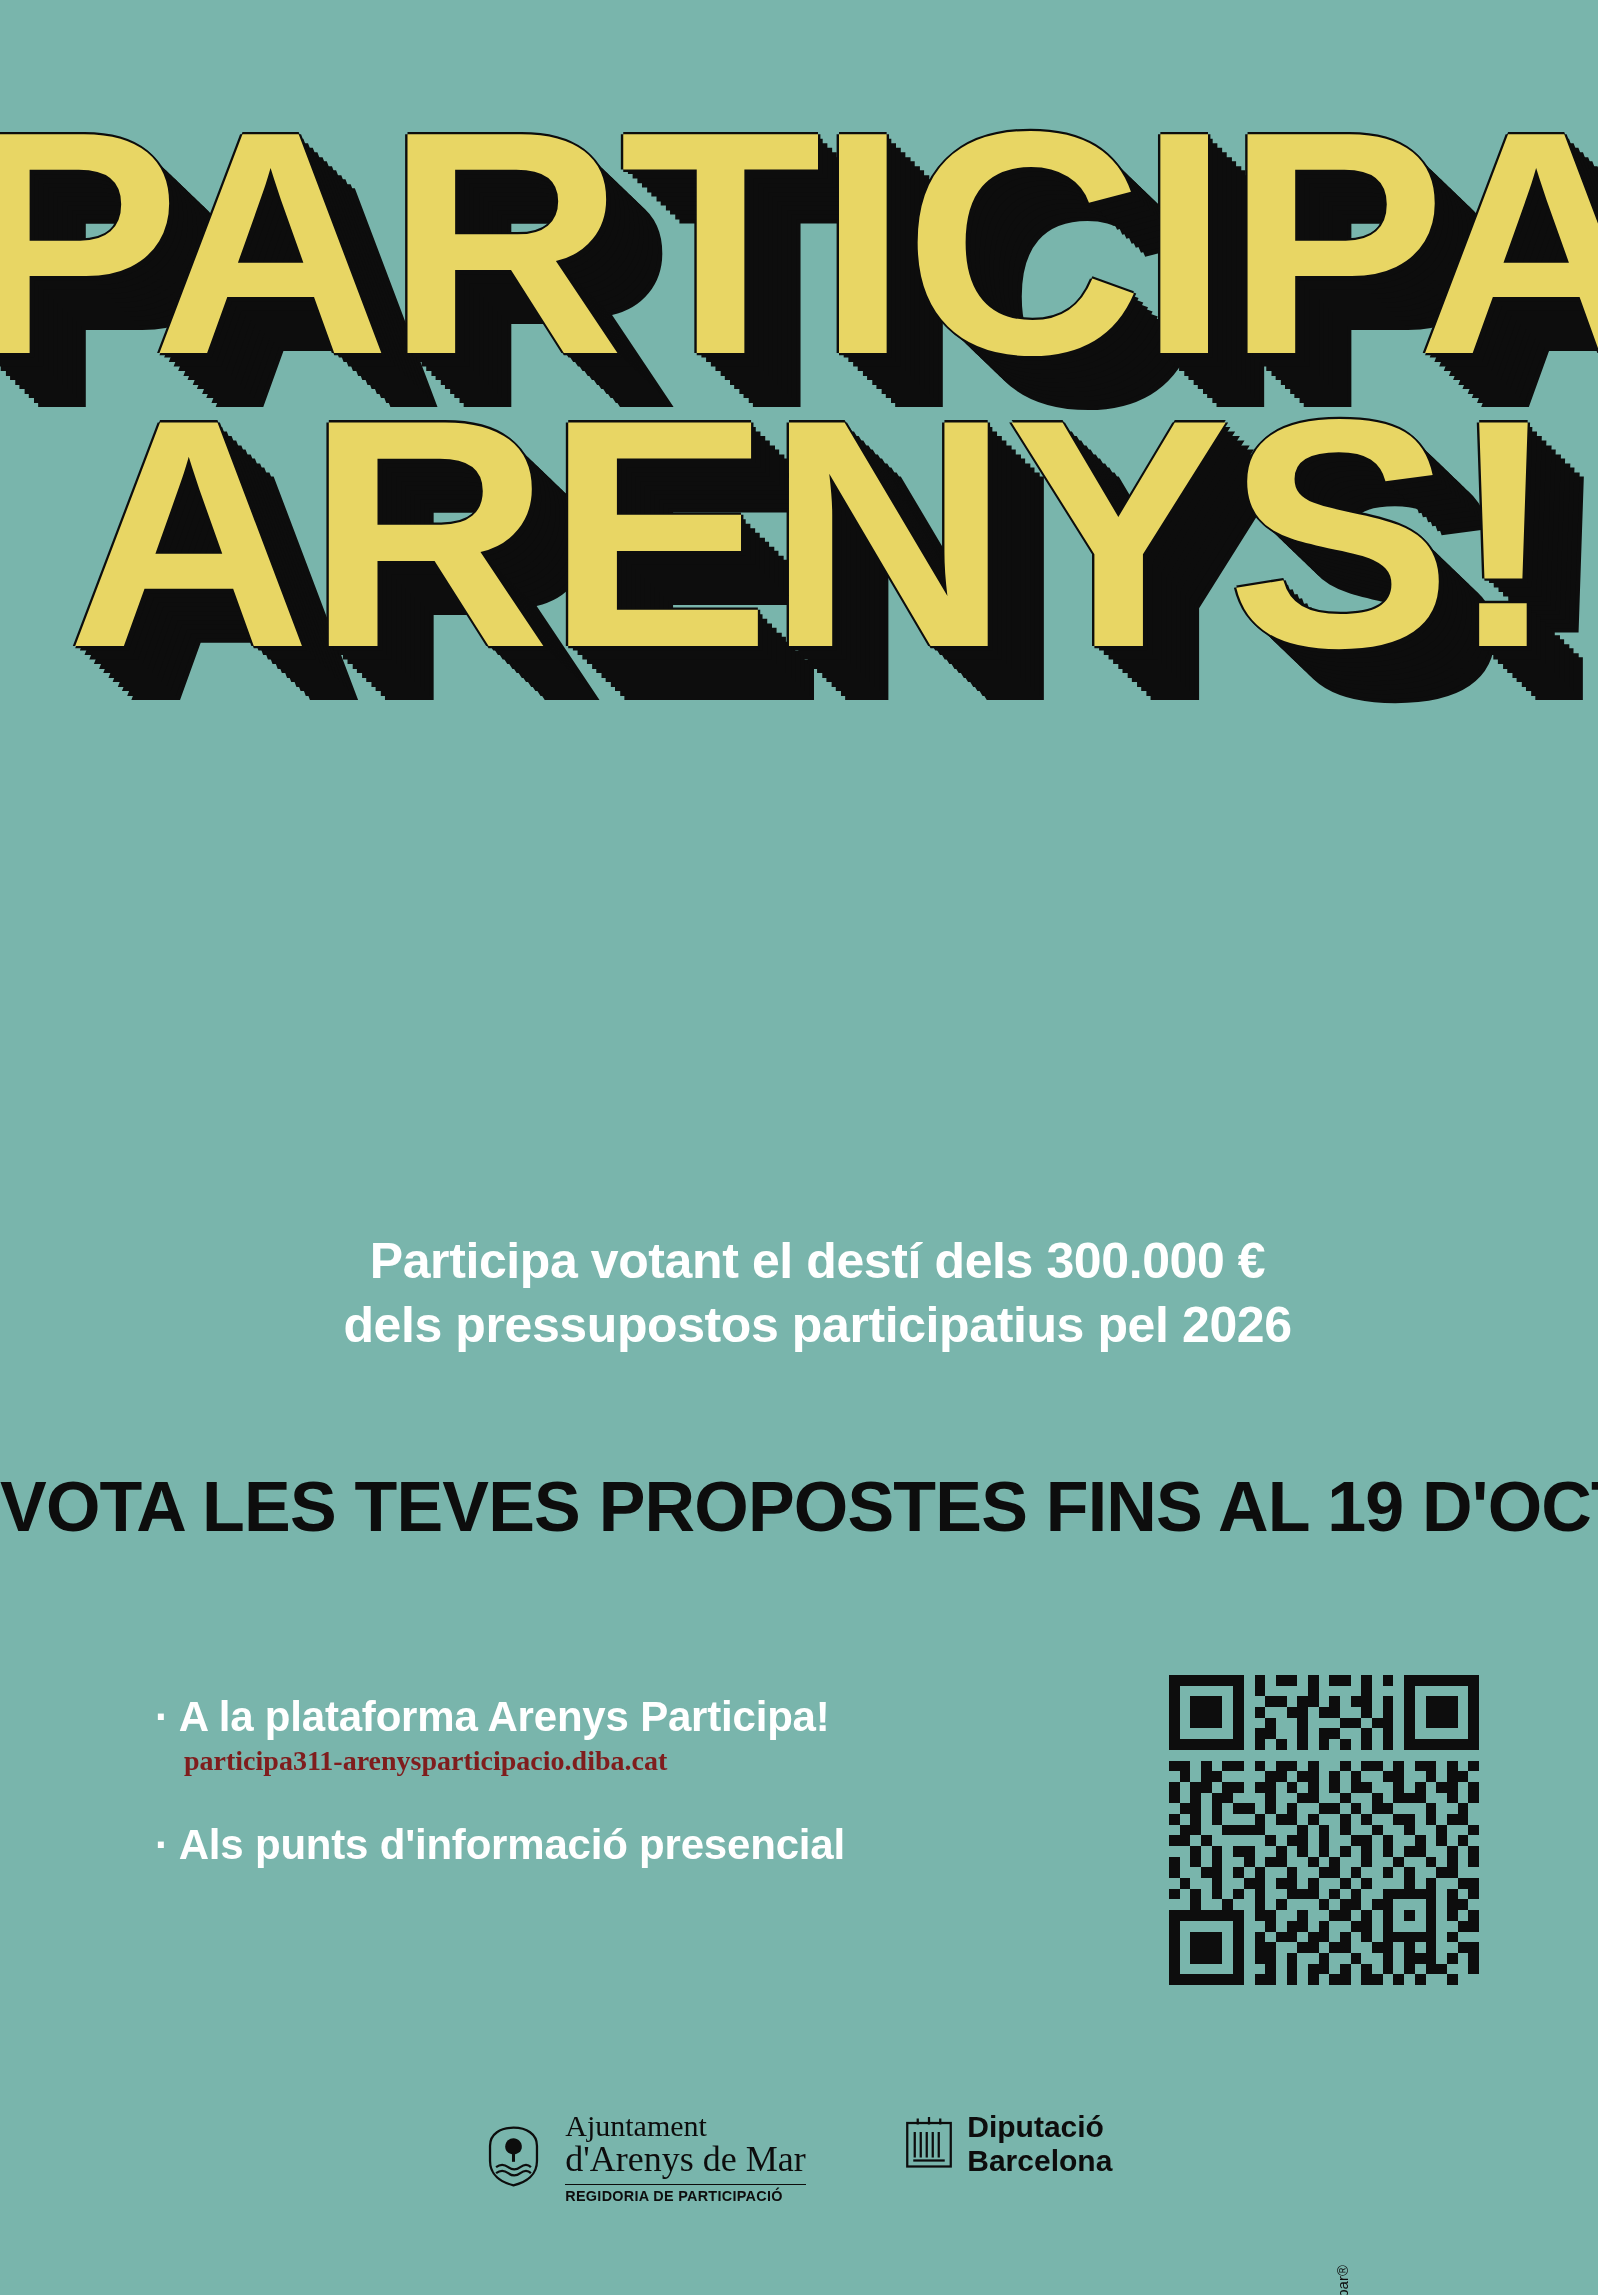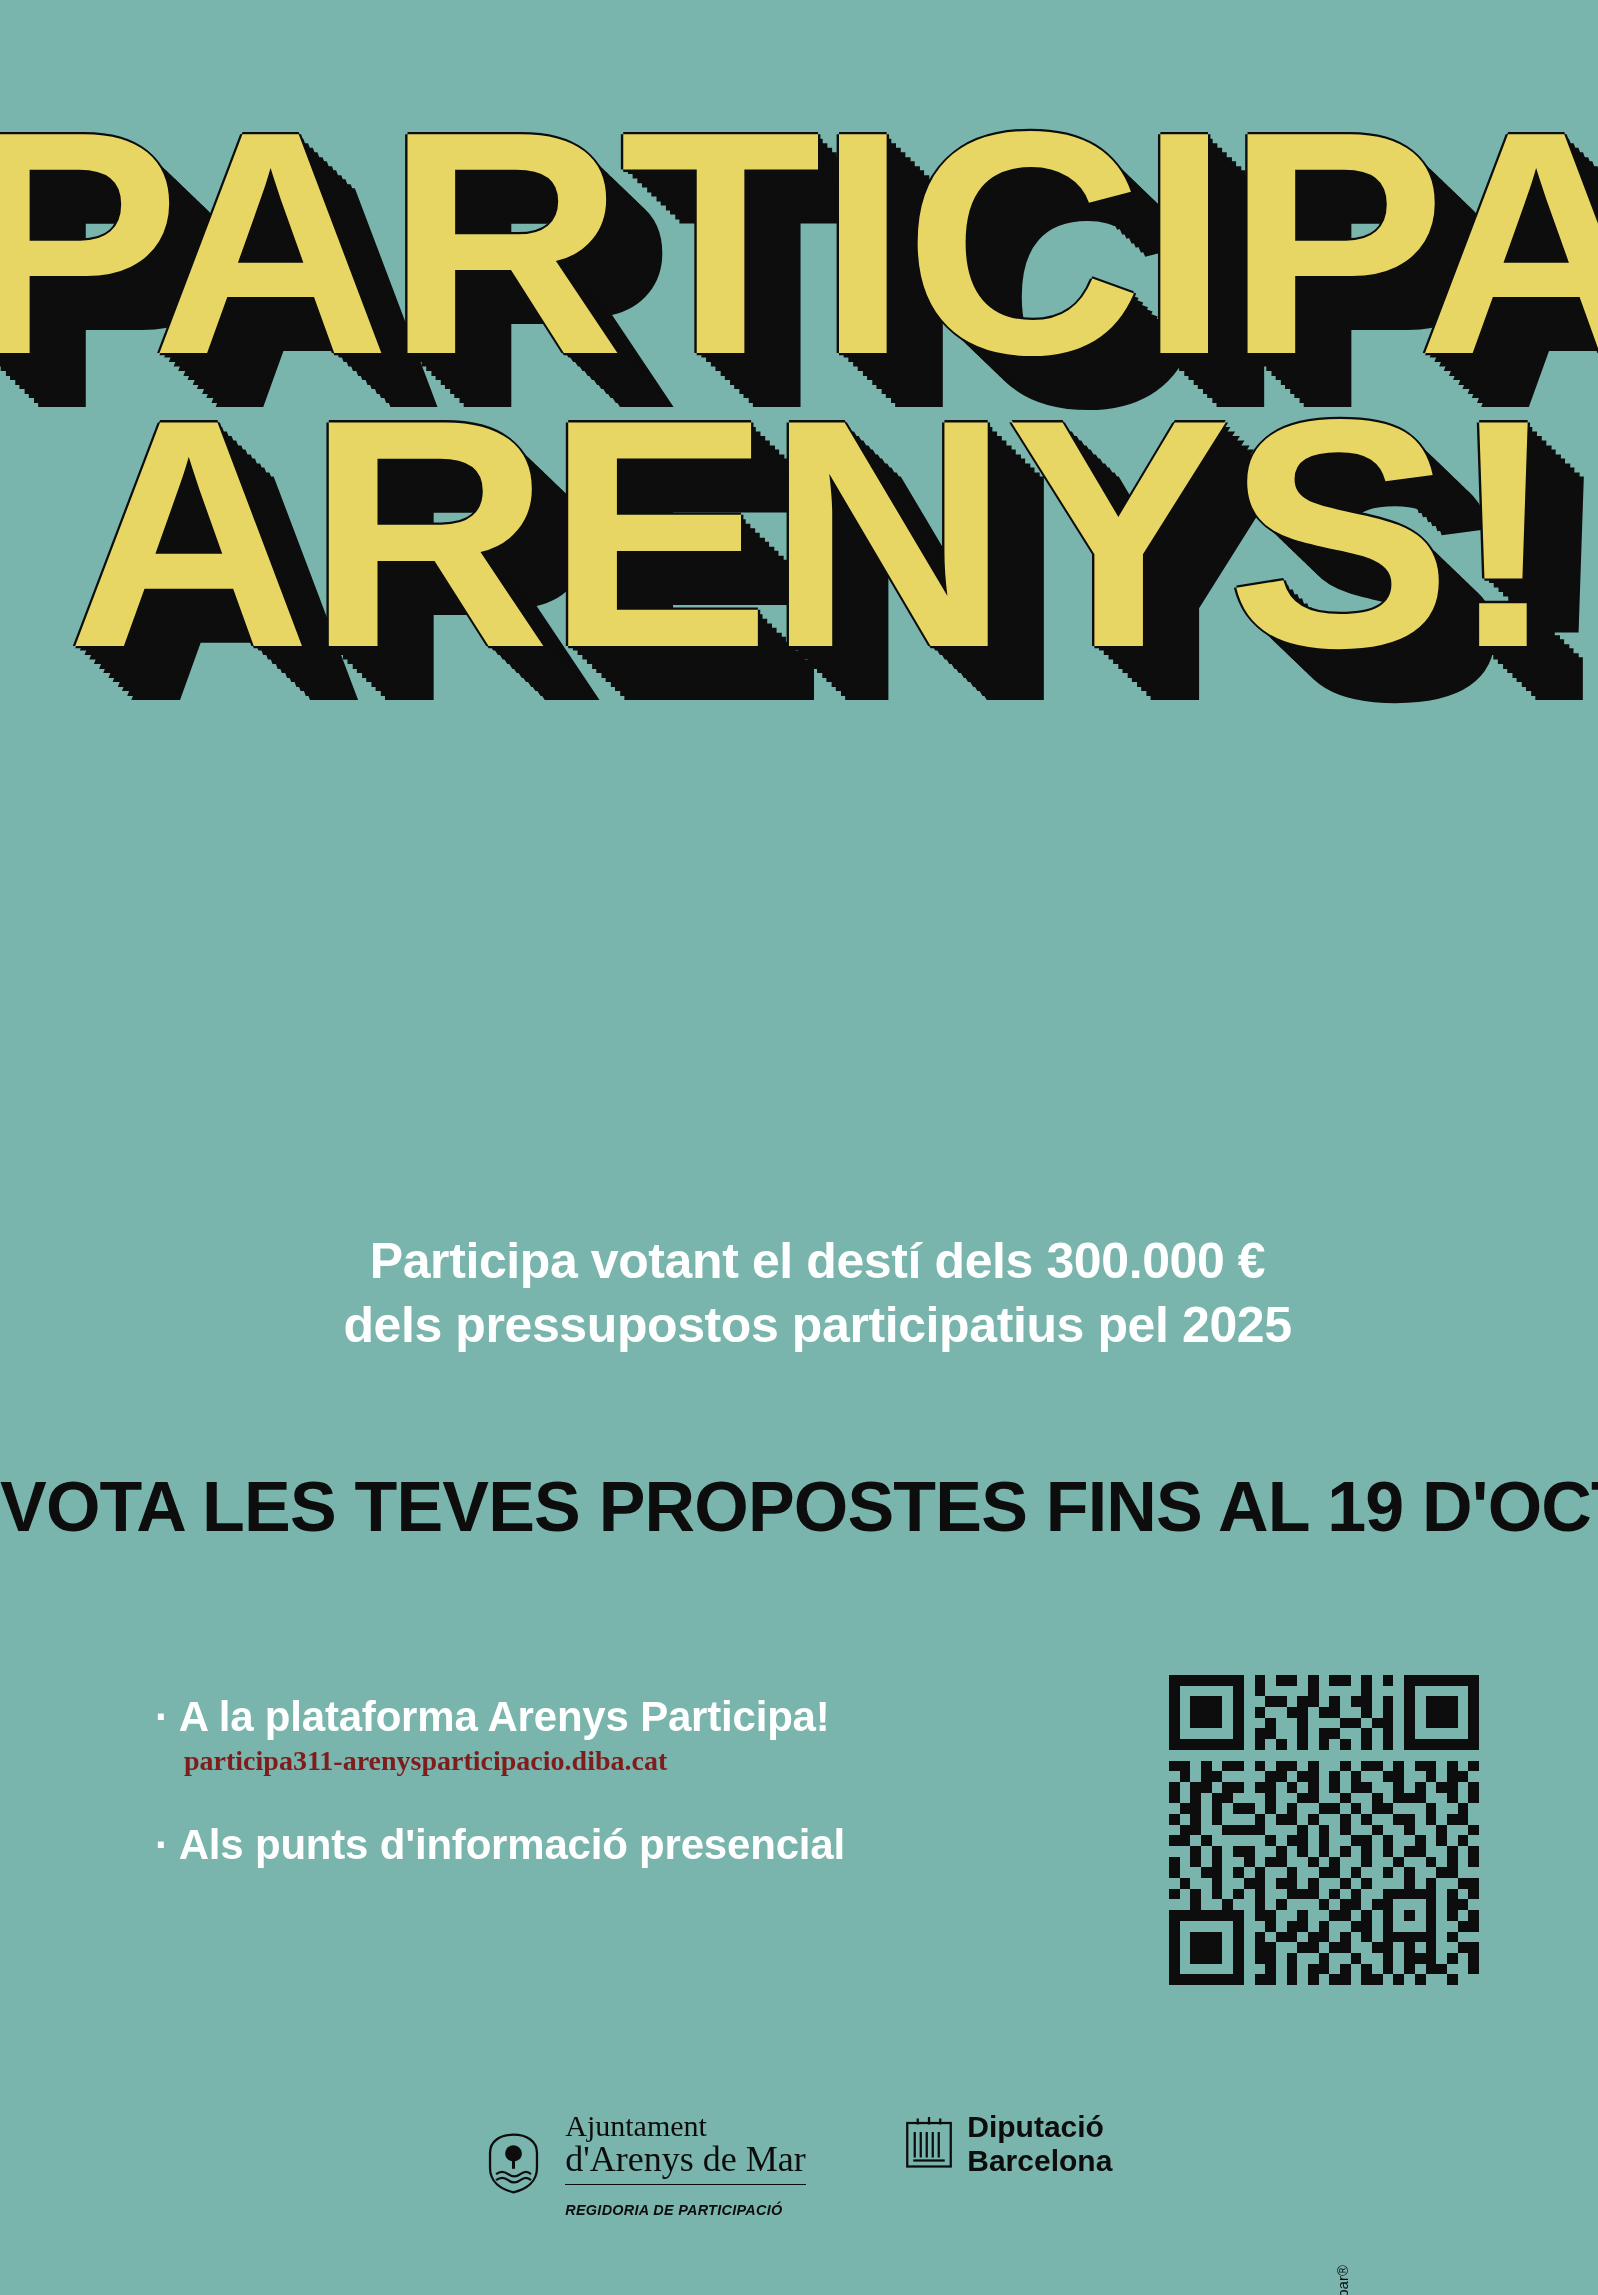--- a/index.html
+++ b/index.html
@@ -212,7 +212,7 @@
 
   <div class="subtitle">
     <span>Participa votant el destí dels 300.000 €</span>
-    <span>dels pressupostos participatius pel 2025</span>
+    <span>dels pressupostos participatius pel 2026</span>
   </div>
 
   <div class="vote-line">VOTA LES TEVES PROPOSTES FINS AL 19 D'OCTUBRE</div>

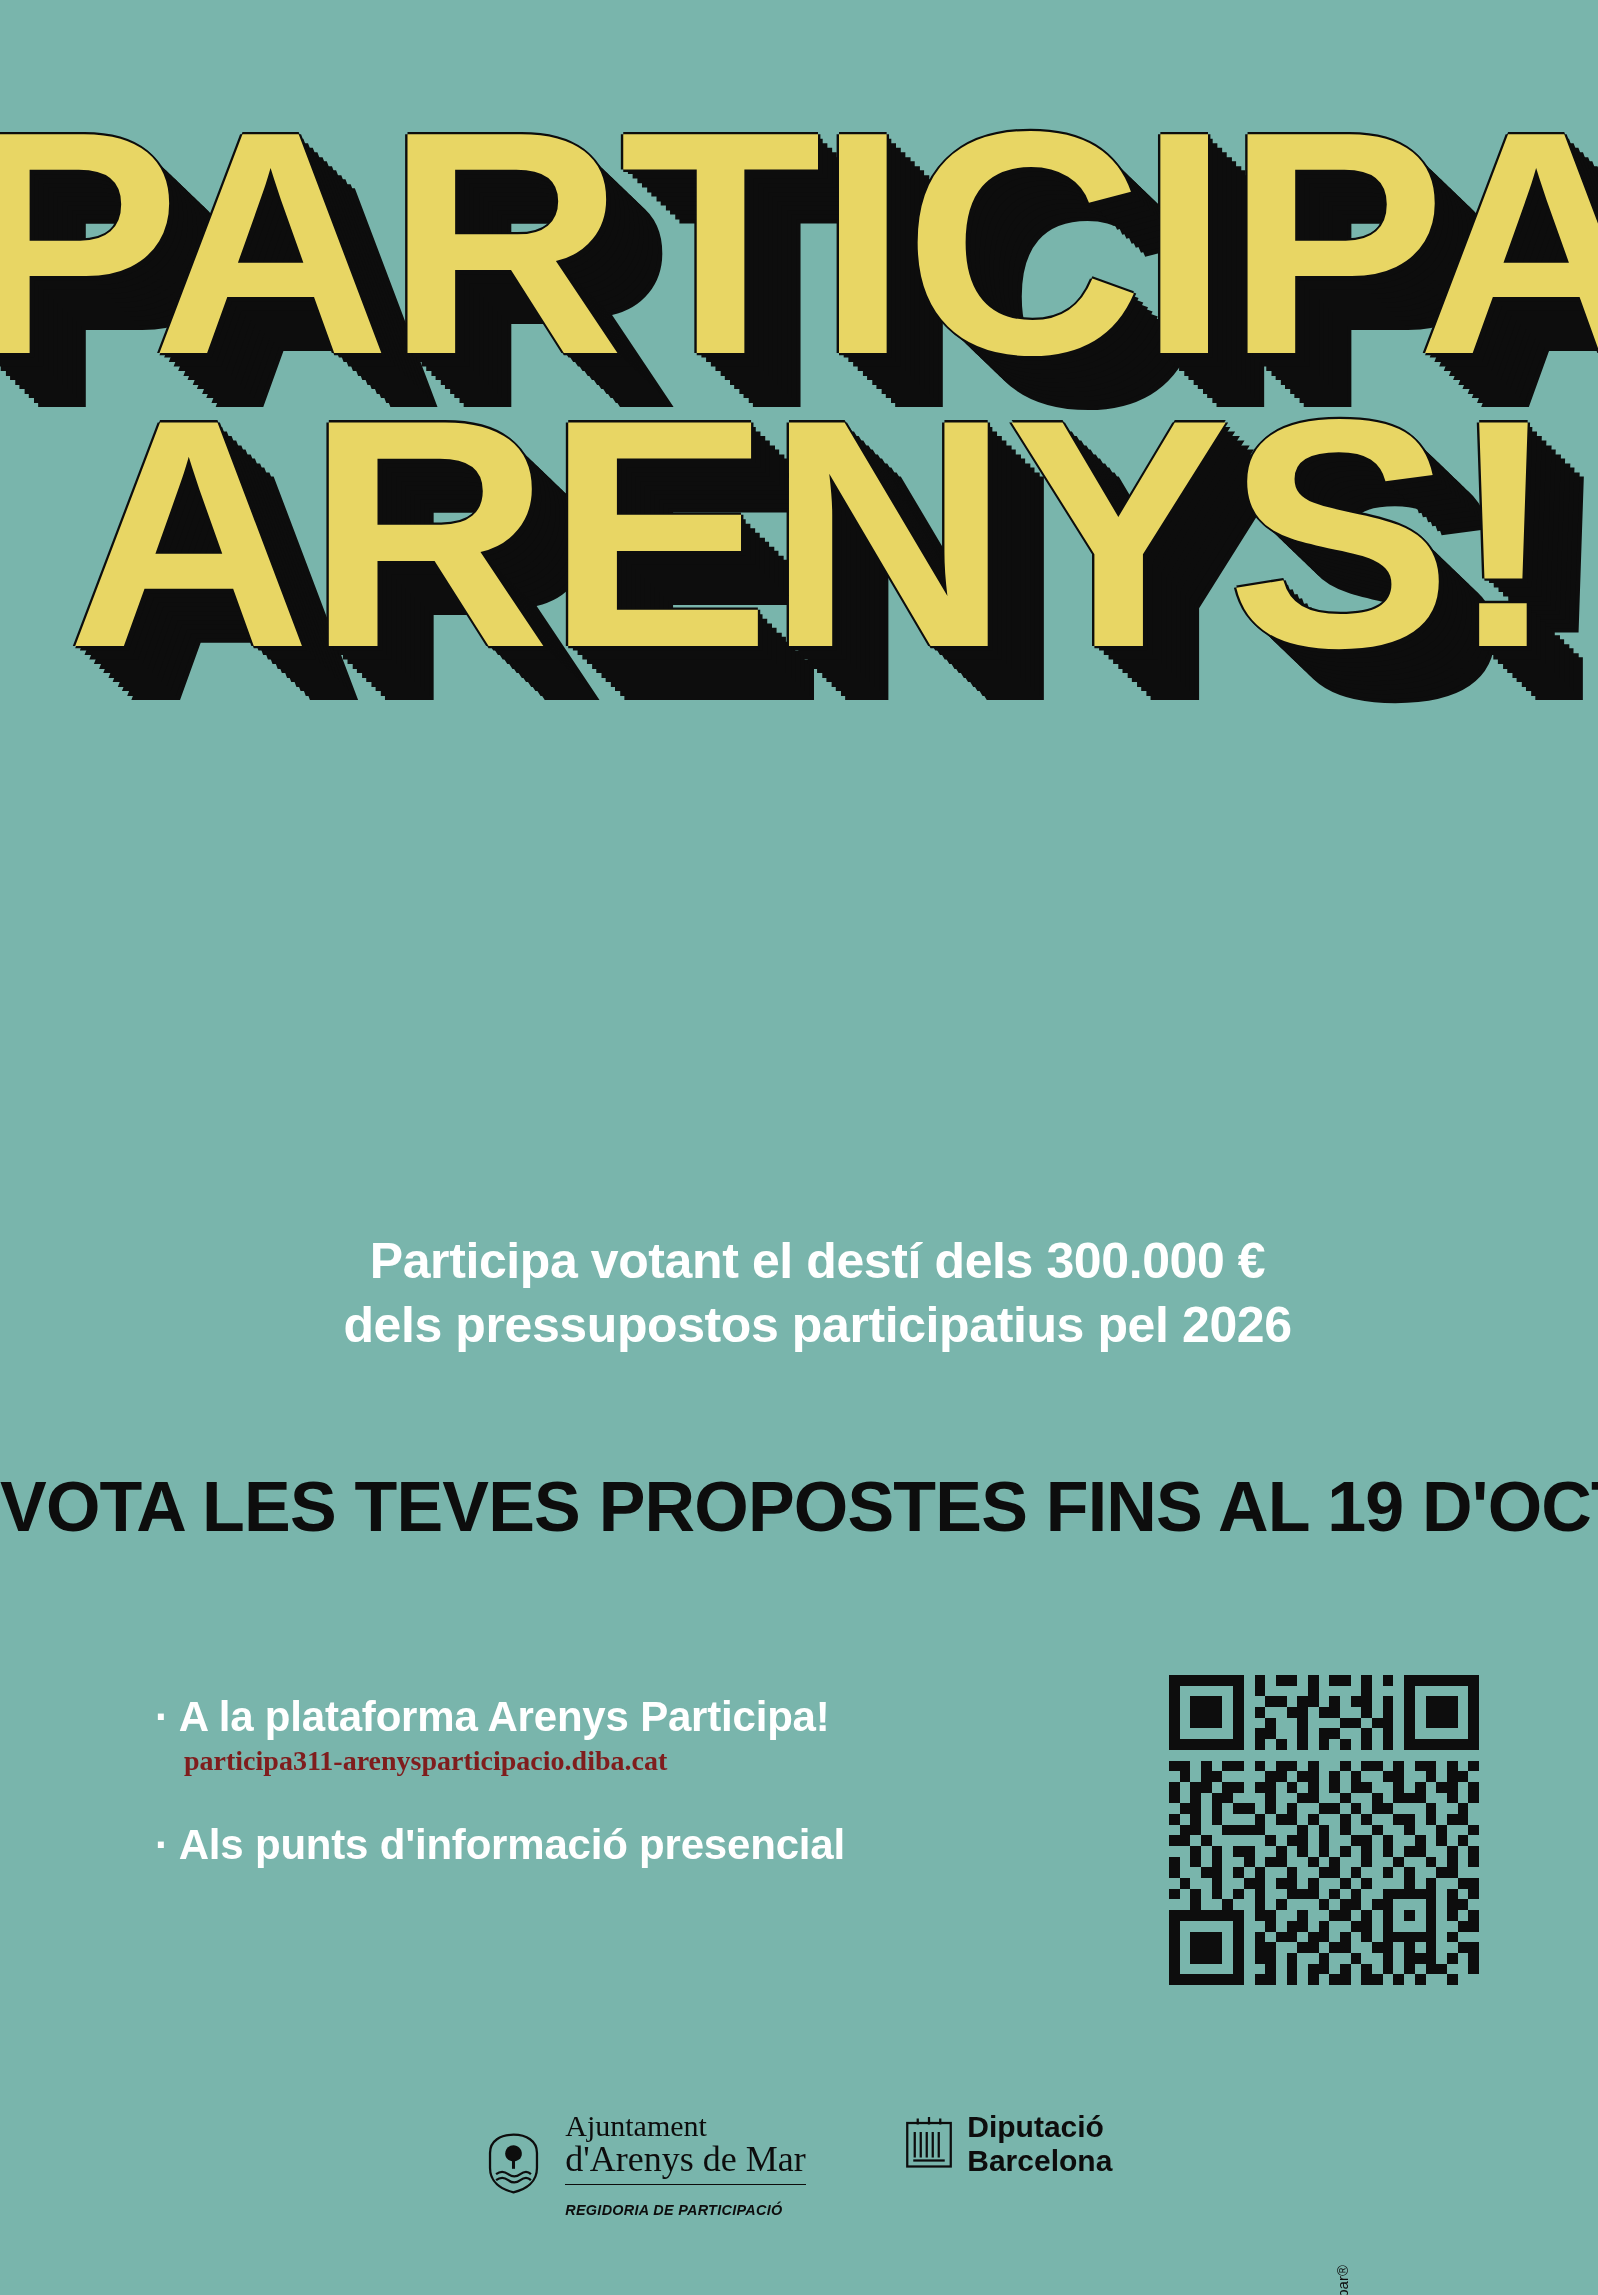--- a/index.html
+++ b/index.html
@@ -177,8 +177,7 @@
     letter-spacing: 0.3px;
     margin-top: 5.3px;
     border-top: 1.5px solid #0d0d0d;
-    padding-top: 18px;
-    font-style: italic;
+    padding-top: 4px;
   }
   .logo-text-dip {
     font-family: "Liberation Sans", sans-serif;

